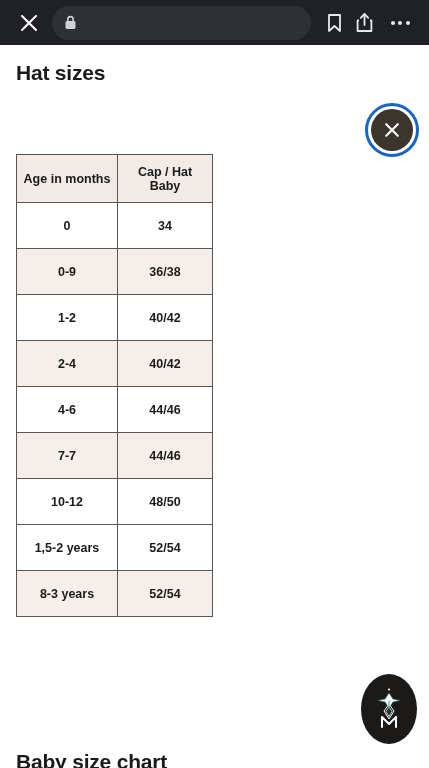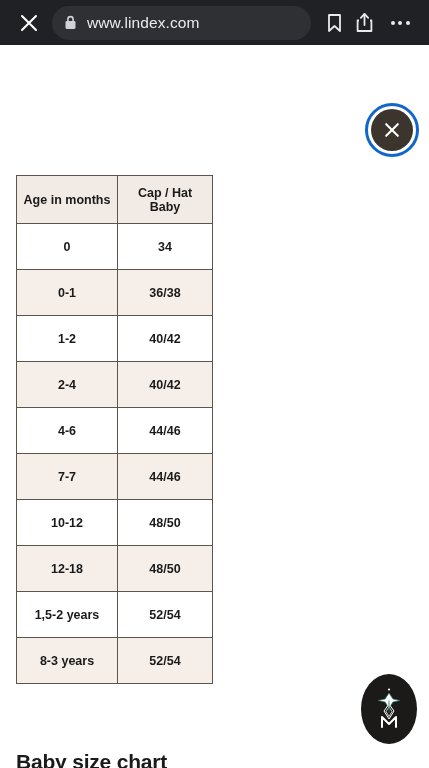--- a/index.html
+++ b/index.html
@@ -186,7 +186,6 @@
         <path d="M3.9 6 V4.2 a2.6 2.6 0 0 1 5.2 0 V6" fill="none" stroke="#cfd2d6" stroke-width="1.6"></path>
       </svg>
     </span>
-    <span class="url-text">www.lindex.com</span>
   </div>
 
   <div class="chrome-action">

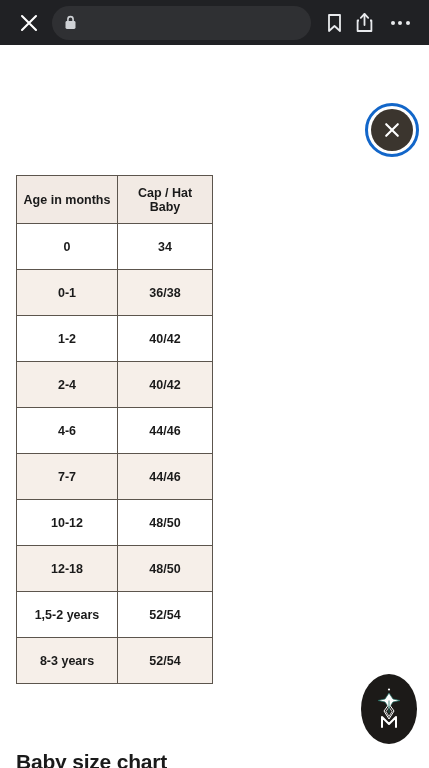--- a/index.html
+++ b/index.html
@@ -213,6 +213,7 @@
 
 <div class="page">
 
+  <div class="page-title">Hat sizes</div>
 
   <div class="close-fab">
     <div class="close-fab-inner">

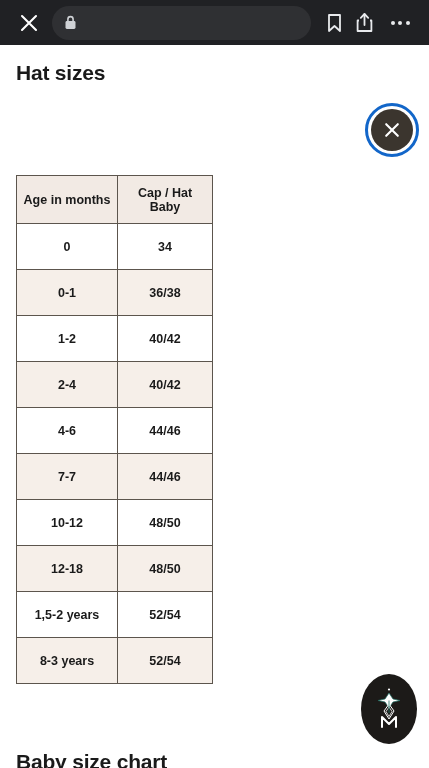--- a/index.html
+++ b/index.html
@@ -114,7 +114,7 @@
   .size-table {
     position: absolute;
     left: 16px;
-    top: 130px;
+    top: 109px;
     width: 196px;
     border-collapse: collapse;
     table-layout: fixed;

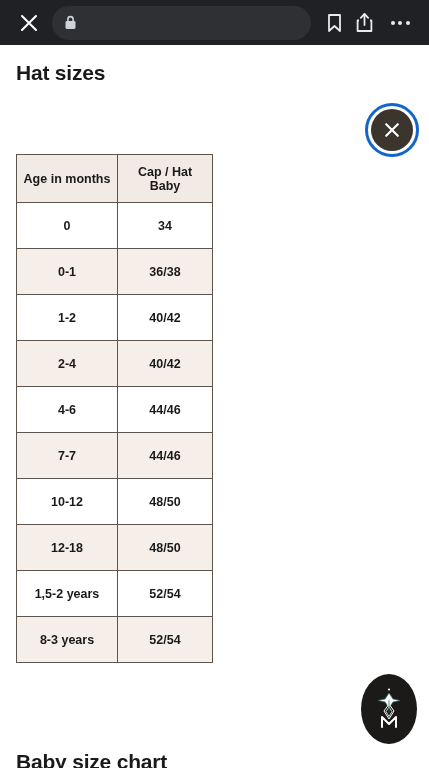--- a/index.html
+++ b/index.html
@@ -240,7 +240,7 @@
           <td class="size">34</td>
         </tr>
       <tr class="even">
-          <td class="age">0-1</td>
+          <td class="age">0-9</td>
           <td class="size">36/38</td>
         </tr>
       <tr class="odd">

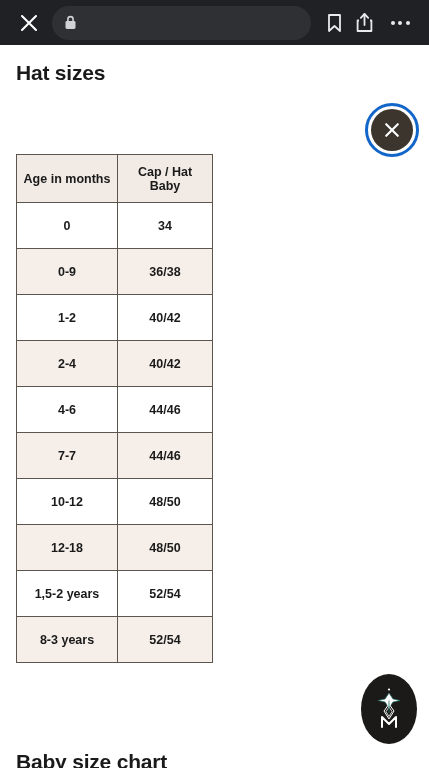--- a/index.html
+++ b/index.html
@@ -263,10 +263,6 @@
           <td class="age">10-12</td>
           <td class="size">48/50</td>
         </tr>
-      <tr class="even">
-          <td class="age">12-18</td>
-          <td class="size">48/50</td>
-        </tr>
       <tr class="odd">
           <td class="age">1,5-2 years</td>
           <td class="size">52/54</td>

